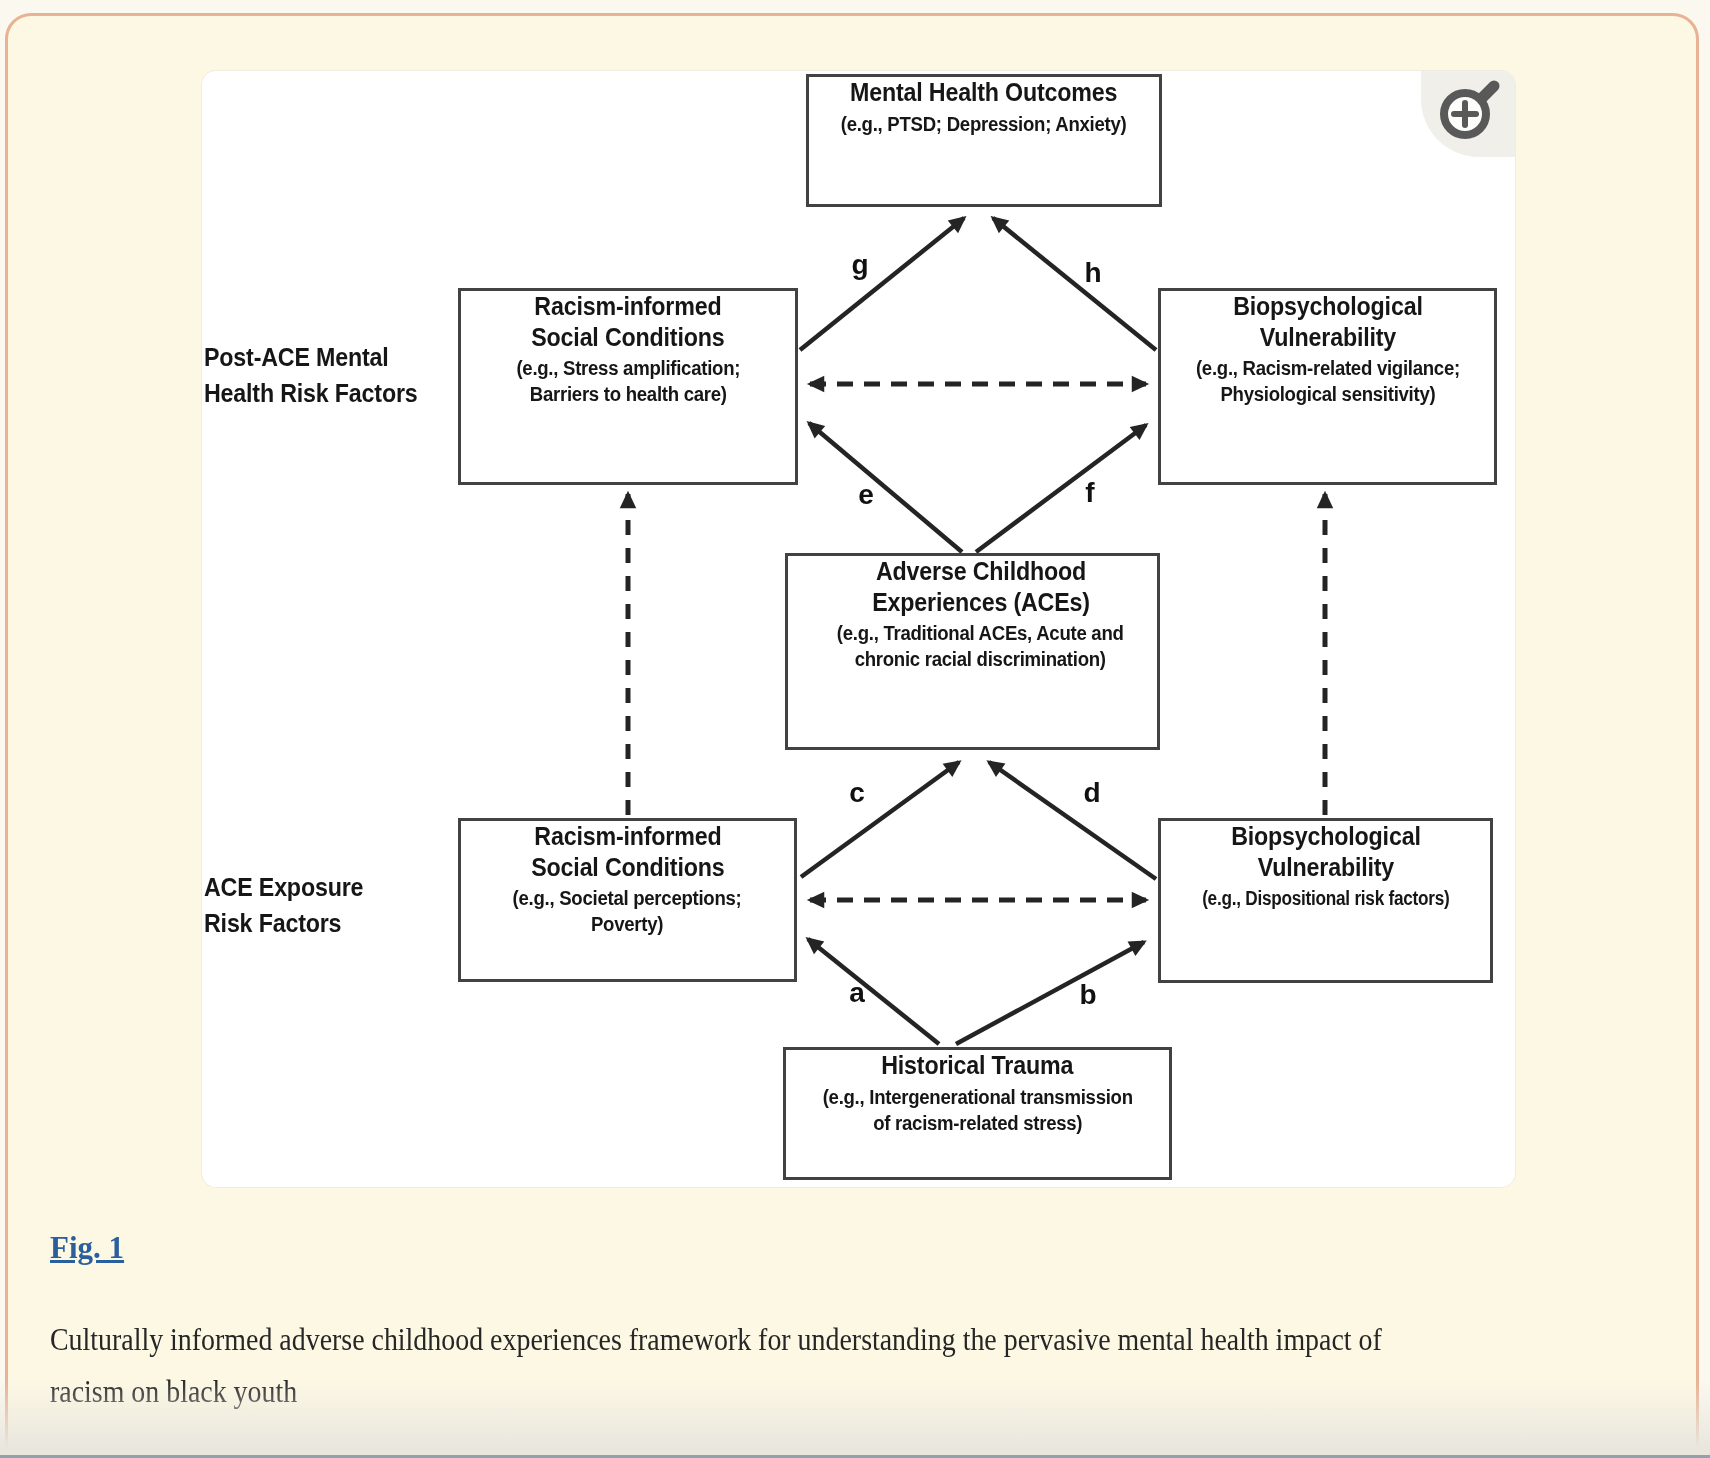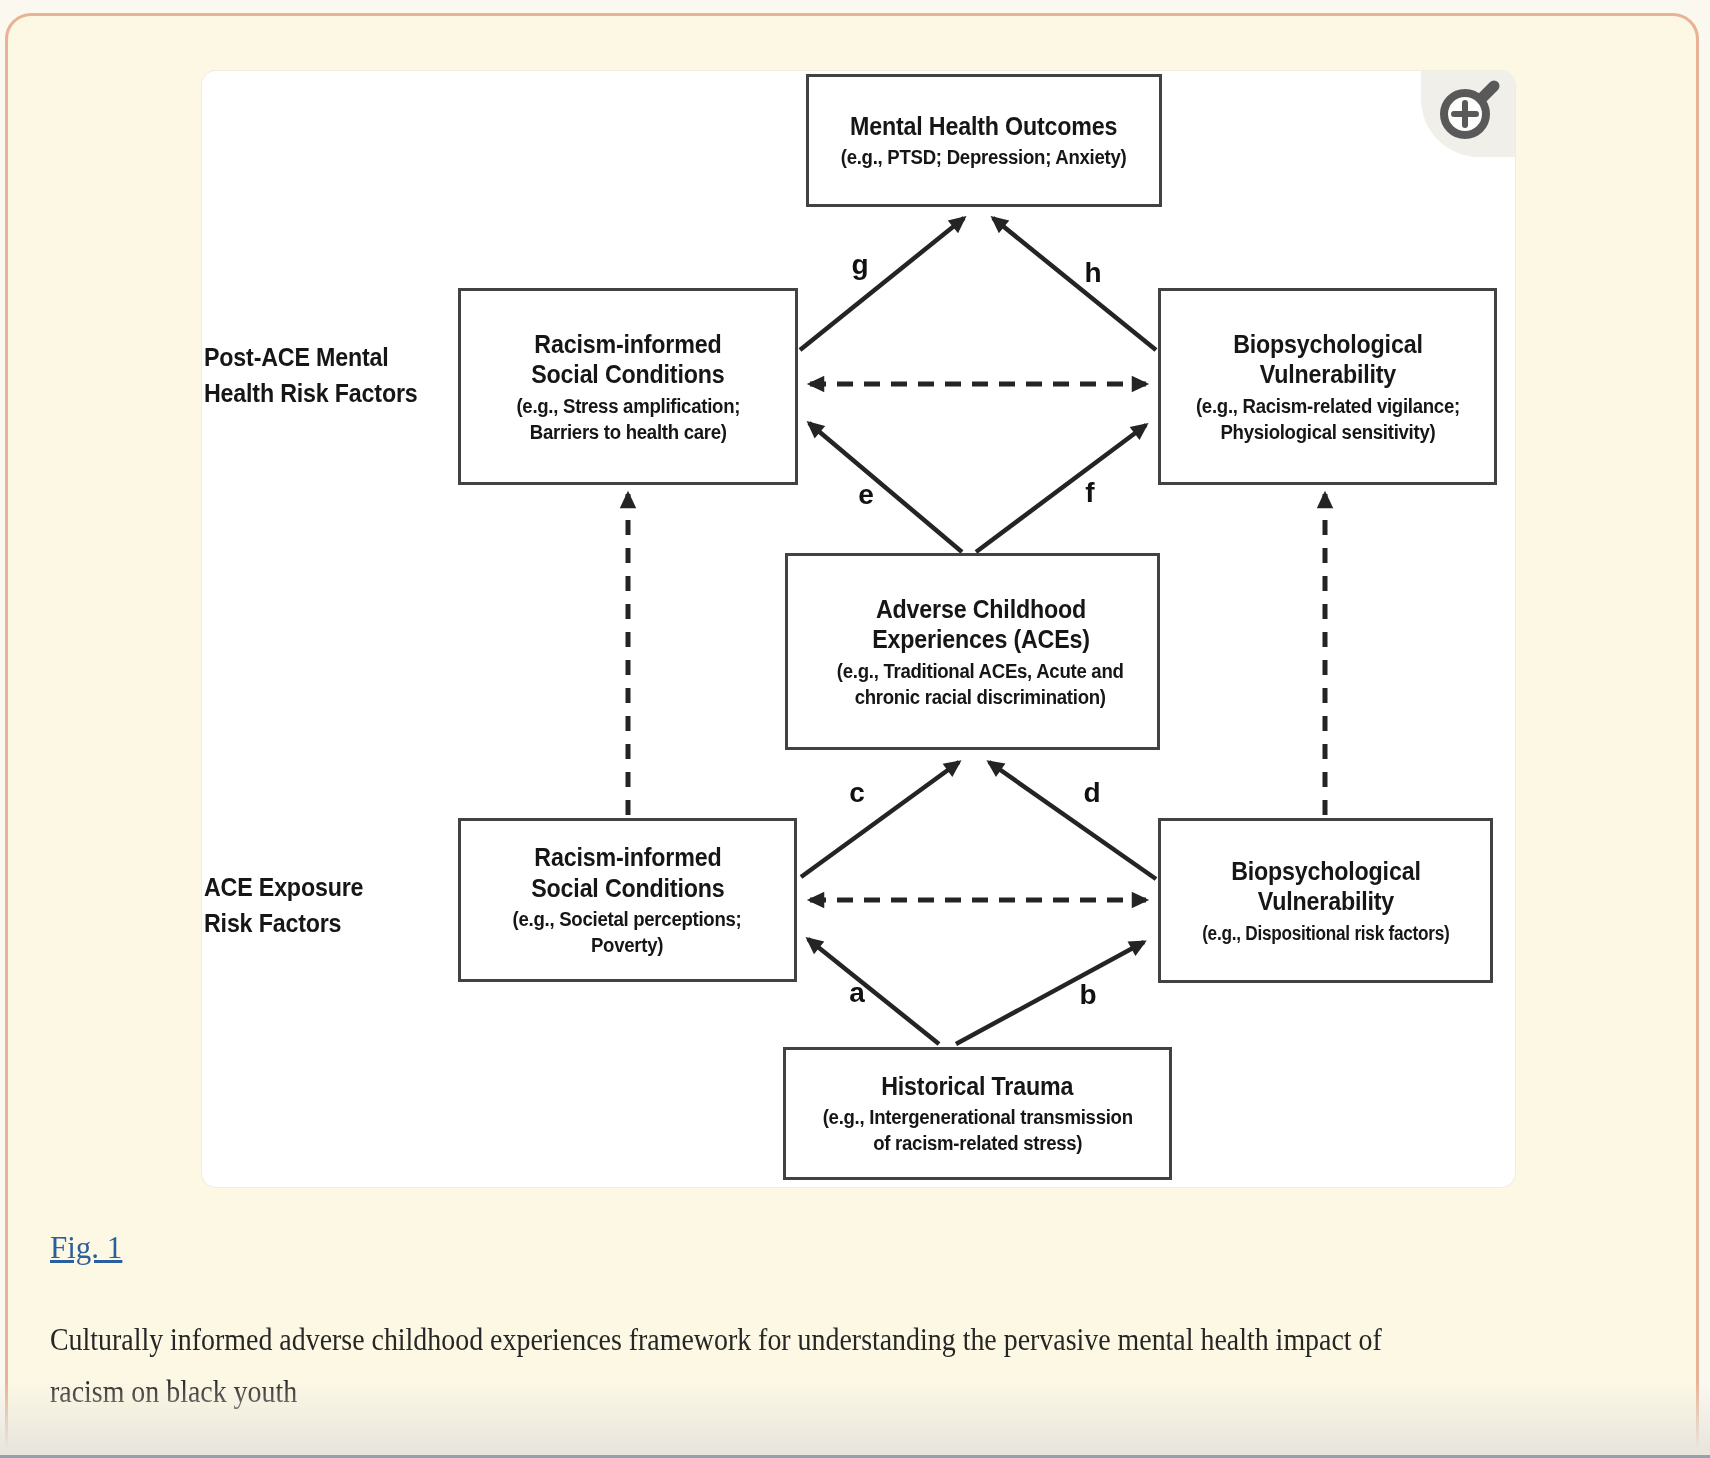--- a/index.html
+++ b/index.html
@@ -22,7 +22,7 @@
   .dbox{
     position:absolute;background:#fff;border:3px solid #424242;
     box-sizing:border-box;display:flex;flex-direction:column;
-    align-items:center;justify-content:center;text-align:center;color:#161616;
+    align-items:center;text-align:center;color:#161616;
   }
   .dbox .t{
     font-weight:700;font-size:25px;line-height:1.22;letter-spacing:-.2px;

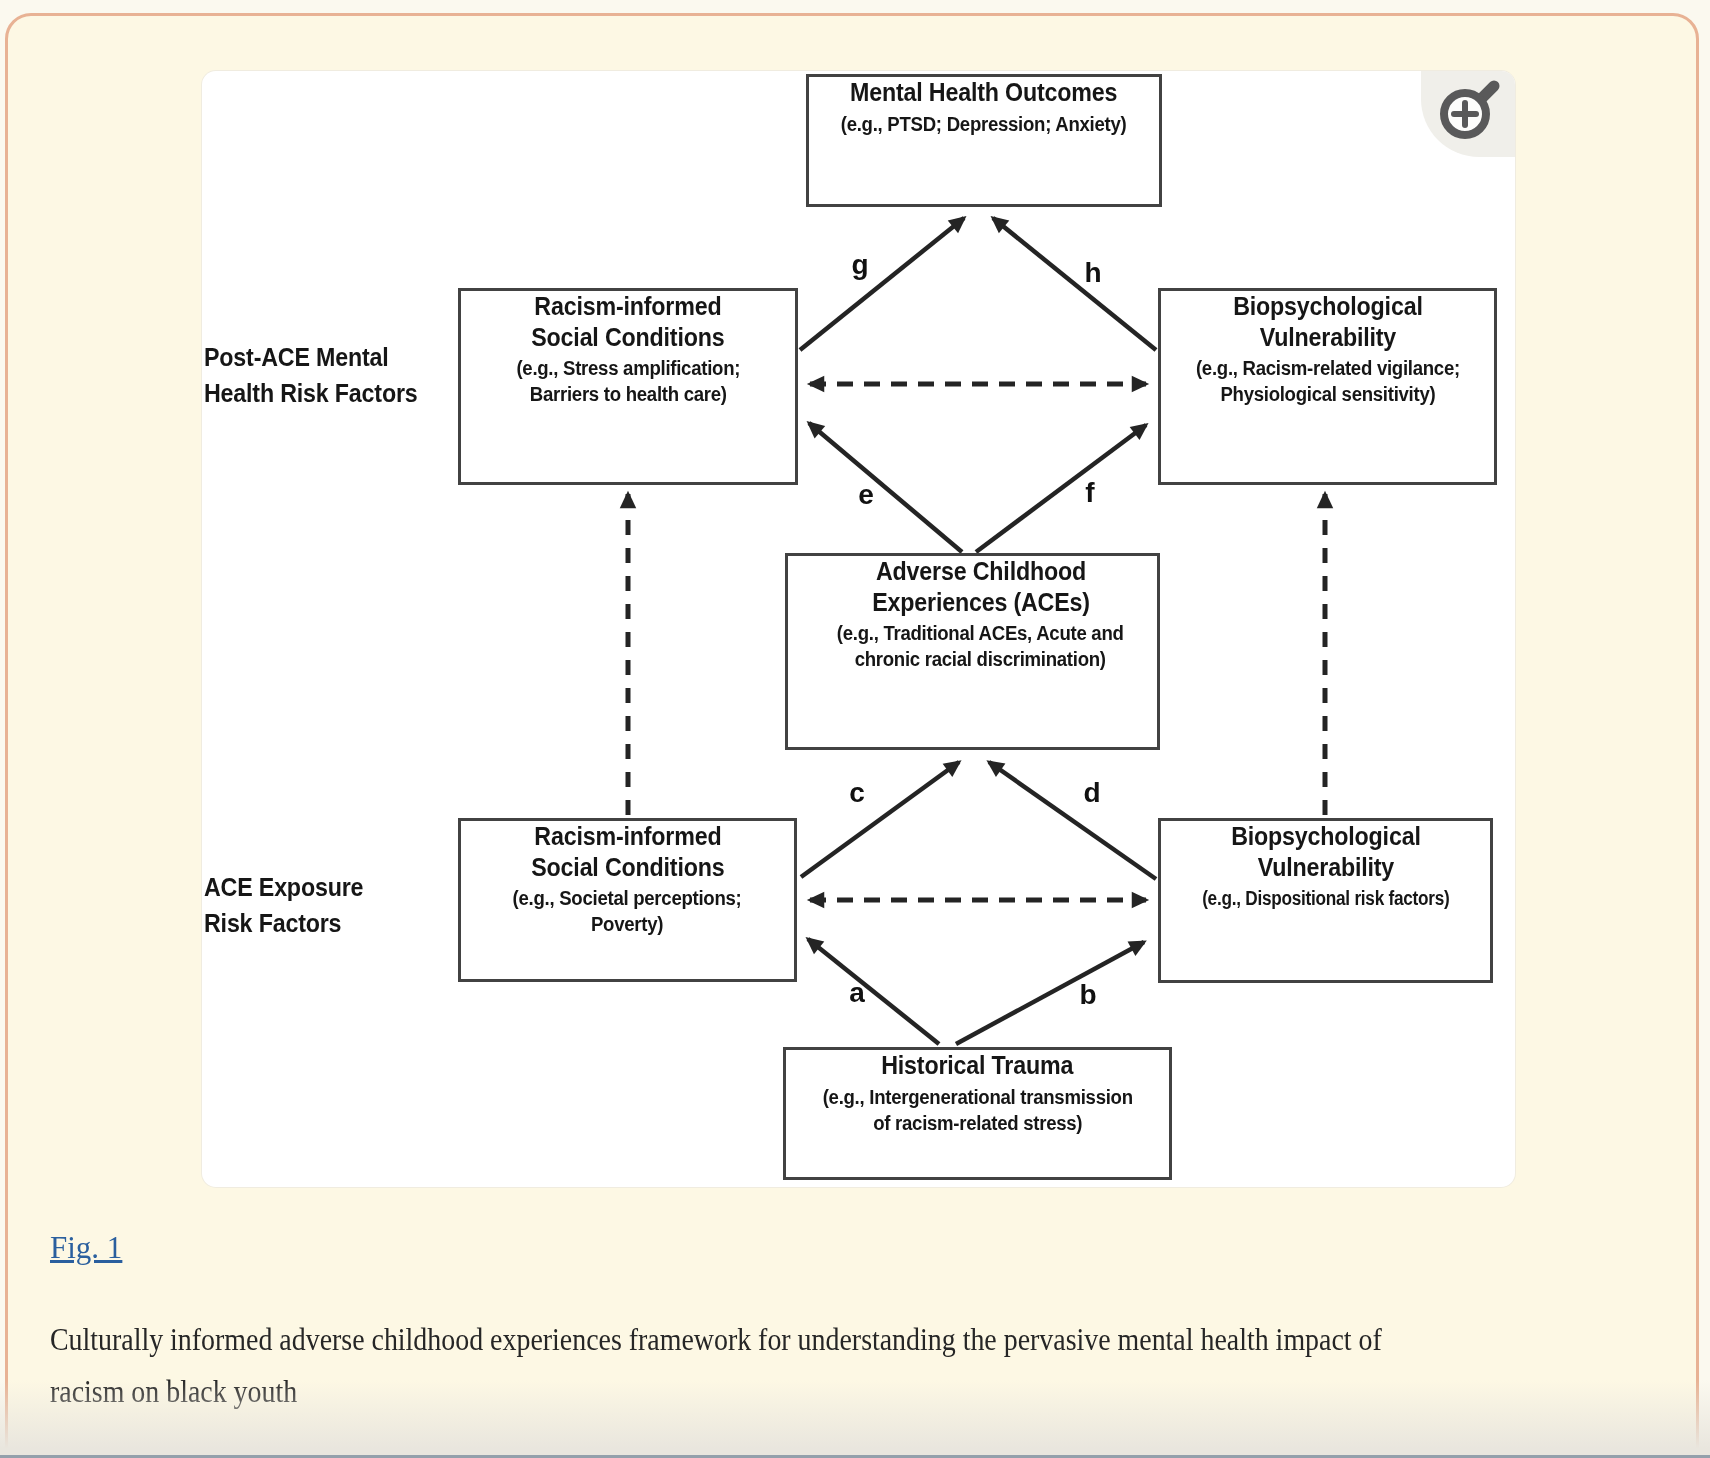--- a/index.html
+++ b/index.html
@@ -49,7 +49,7 @@
   .fig-link{
     position:absolute;left:50px;top:1230px;
     font-family:"Liberation Serif",serif;font-size:31px;color:#2a5f9e;
-    text-decoration:underline;cursor:pointer;
+    text-decoration:underline;cursor:pointer;font-weight:bold;
   }
   .caption{
     position:absolute;left:50px;top:1314px;margin:0;color:#262626;

